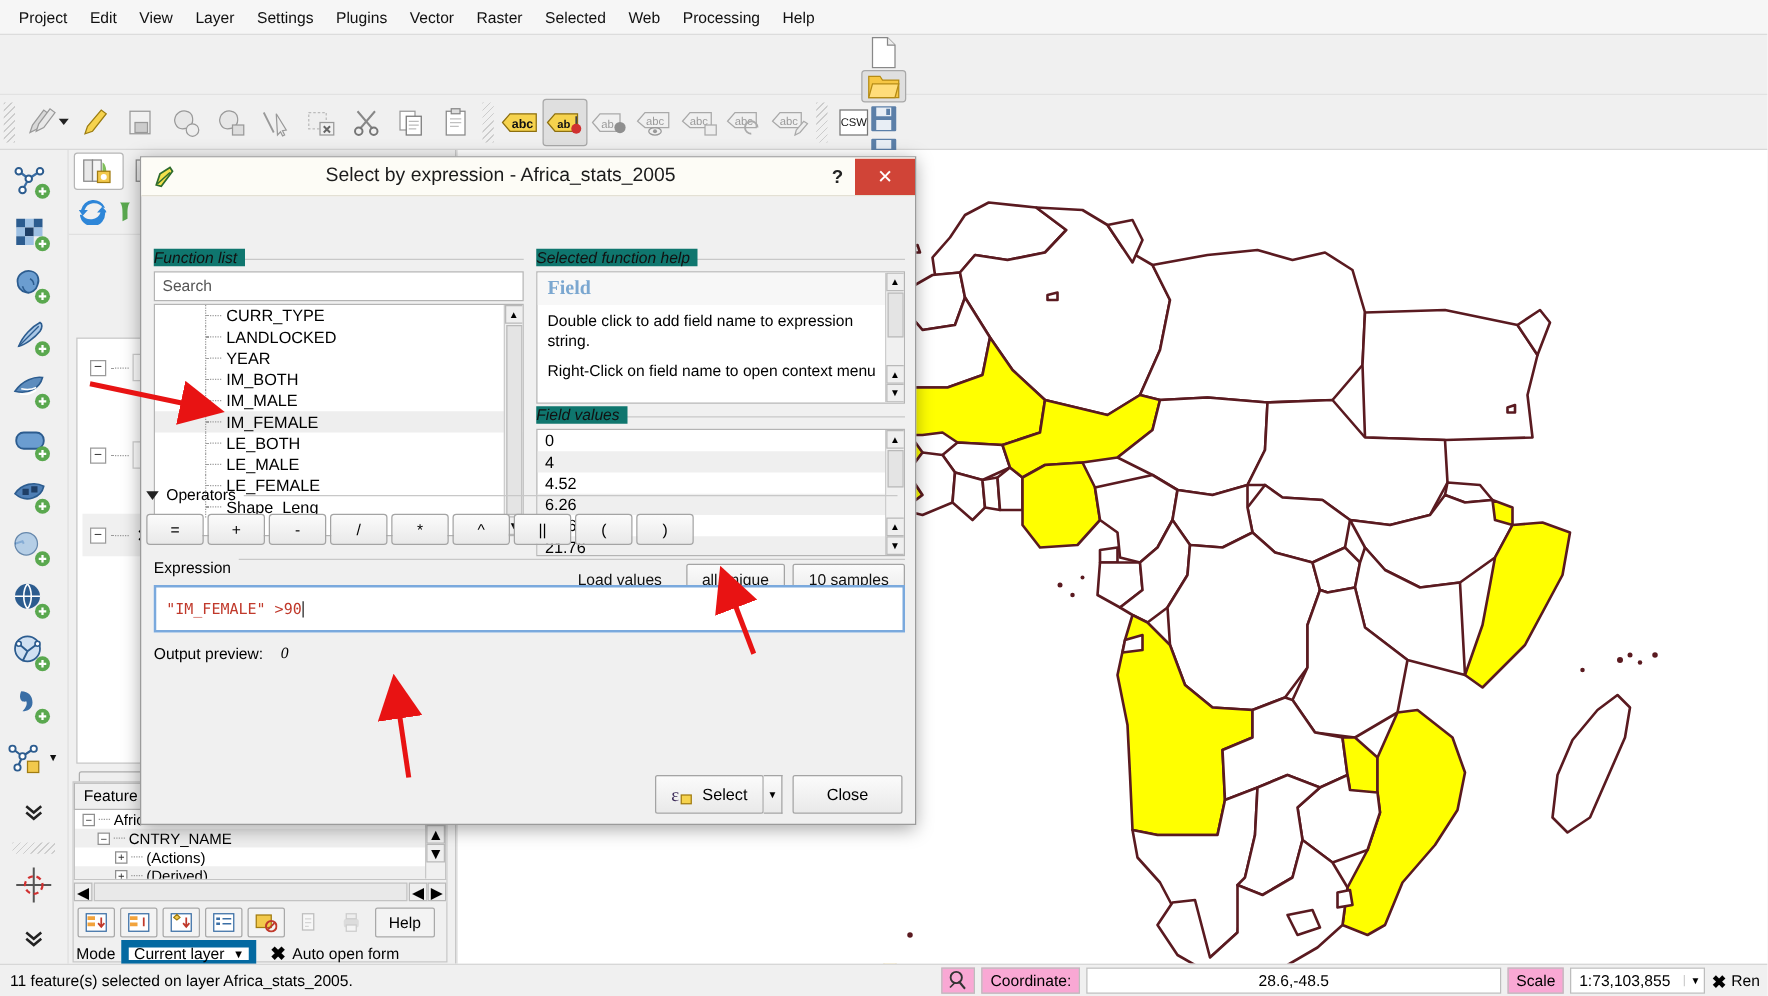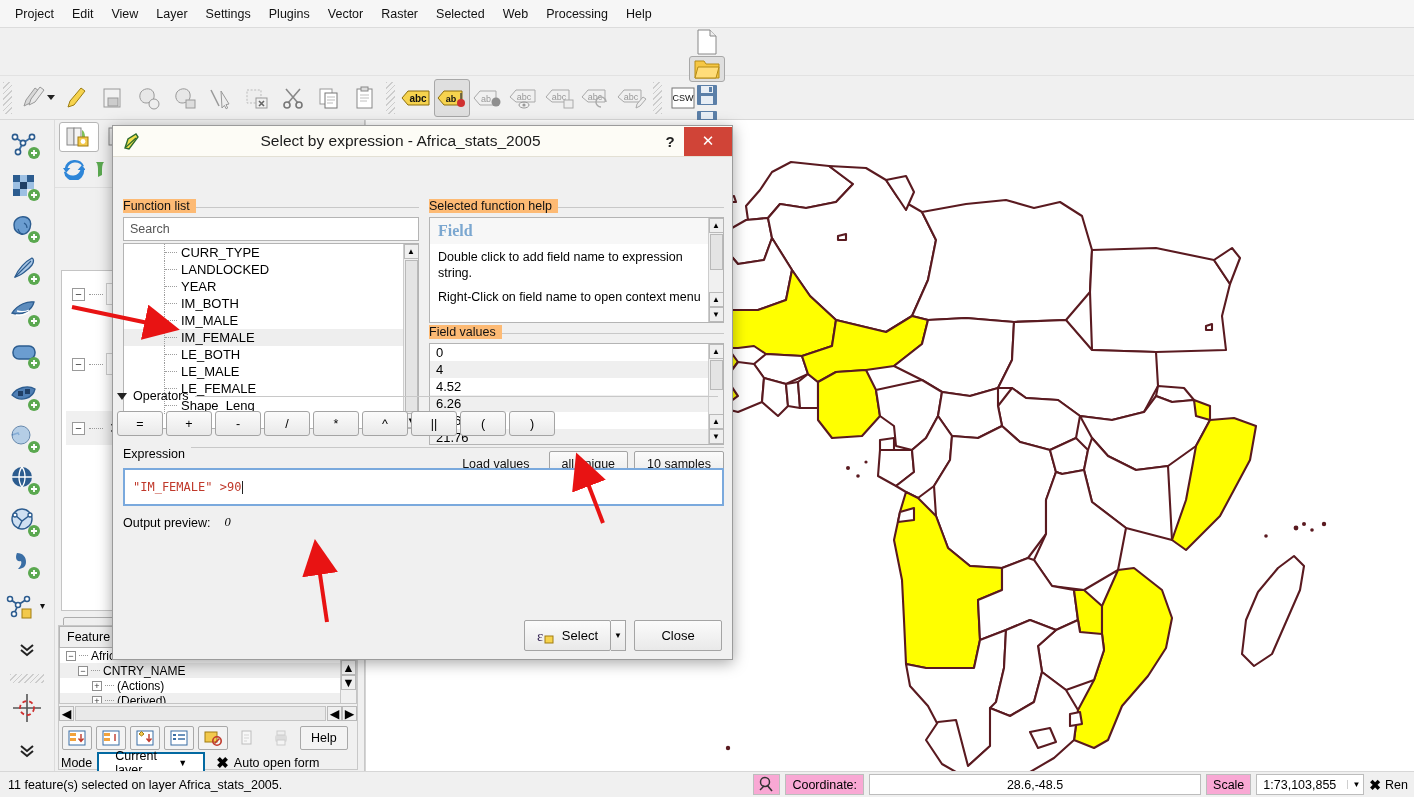--- a/index.html
+++ b/index.html
@@ -130,8 +130,8 @@
   #dlg-body { flex:1; position:relative; padding:8px 10px 8px 10px; }
 
   .groupbox { position:absolute; }
-  .gb-title { position:absolute; top:-8px; left:0; background:#fdba74; padding-right:6px;
-              font-size:12.5px; color:#111; z-index:2; }
+  .gb-title { position:absolute; top:-8px; left:0; background:#0f766e; padding-right:6px;
+              font-size:12.5px; color:#111; z-index:2;font-style:italic; }
   .gb-line { position:absolute; top:0; left:0; right:0; height:1px; background:#c8c8c8; }
 
   #fn-search { position:absolute; left:0; top:10px; width:296px; height:24px; background:#fff;

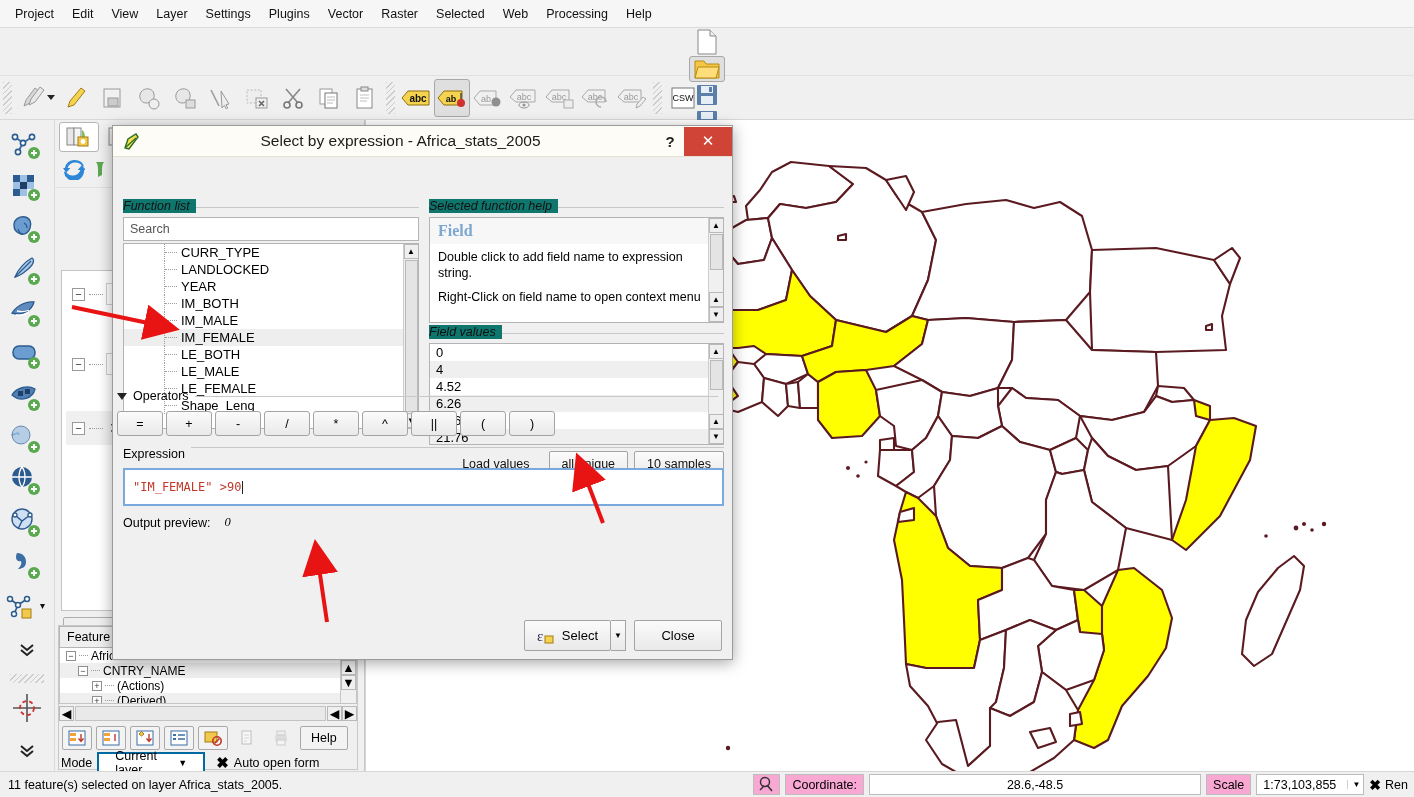--- a/index.html
+++ b/index.html
@@ -92,8 +92,8 @@
   .idbtn.flat { border-color:transparent;background:transparent; }
   .idbtn.wide { width:auto;padding:0 10px;font-size:12.5px; }
   #id-moderow { display:flex; align-items:center; gap:5px; padding-left:2px; font-size:12.5px; }
-  #mode-combo { width:108px;height:22px;border:2px solid #0369a1;background:#fff;
-                display:flex;align-items:center;justify-content:space-between;padding:0 16px;font-size:12.5px; }
+  #mode-combo { width:108px;height:22px;border:6px solid #0369a1;background:#fff;
+                display:flex;align-items:center;justify-content:space-between;padding:0 4px;font-size:12.5px; }
 
   
   #mapcanvas { position:absolute; left:365px; top:120px; right:0; bottom:26px; background:#fff;

